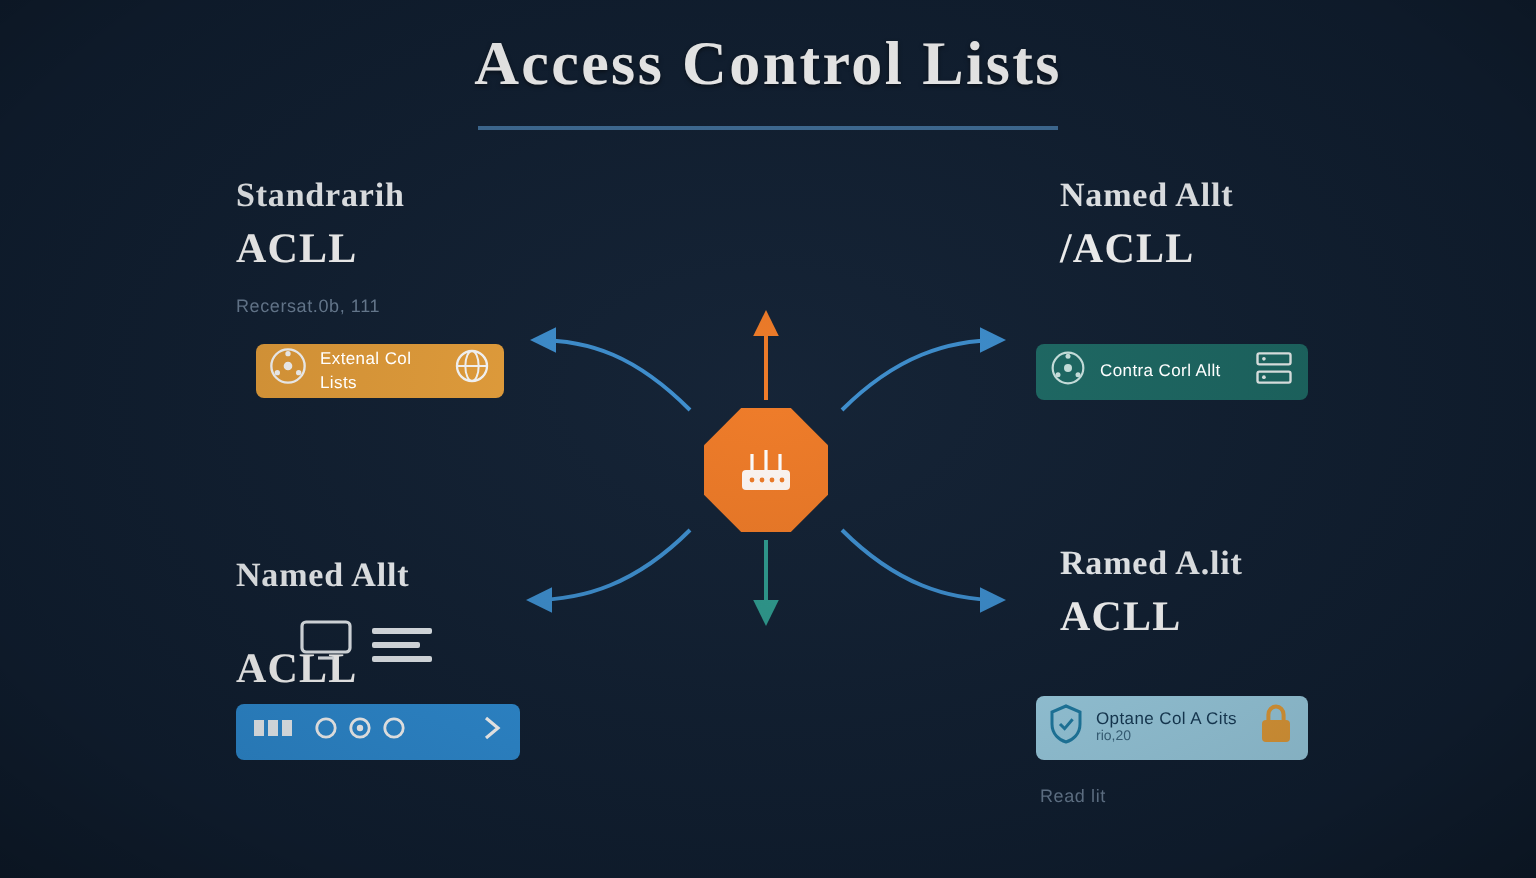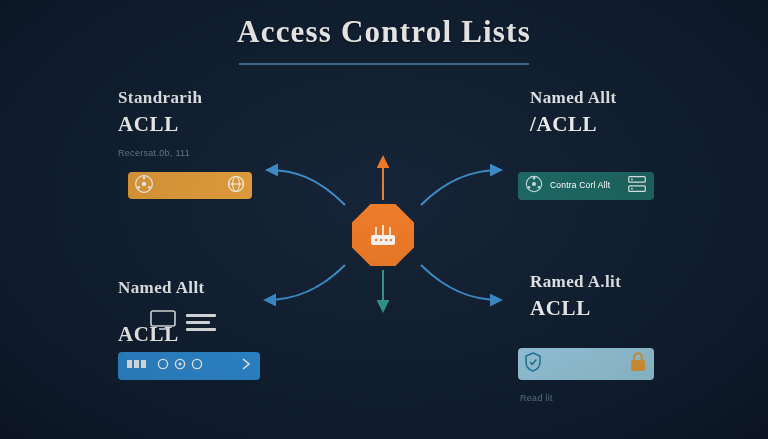--- a/index.html
+++ b/index.html
@@ -218,6 +218,7 @@
         <circle cx="18.4" cy="16" r="1.6" fill="#ffffff"></circle>
       </svg>
     </span>
+    <span class="card-label">Extenal Col Lists</span>
     <span class="glyph" style="margin-left:auto;">
       <svg width="20" height="20" viewBox="0 0 24 24">
         <circle cx="12" cy="12" r="9" fill="none" stroke="#ffffff" stroke-width="1.4"></circle>

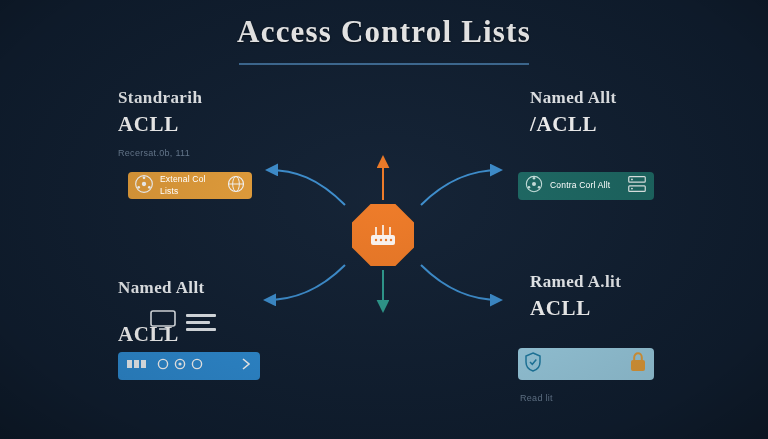--- a/index.html
+++ b/index.html
@@ -308,6 +308,10 @@
         <path d="M6,10 L8.3,12.3 L12.3,7.6" fill="none" stroke="#1f7fa8" stroke-width="1.5"></path>
       </svg>
     </span>
+    <span style="display:flex;flex-direction:column;line-height:1.25;">
+      <span class="card-label">Optane Col A Cits</span>
+      <span class="card-sublabel">rio,20</span>
+    </span>
     <span class="glyph" style="margin-left:auto;">
       <svg width="20" height="22" viewBox="0 0 20 22">
         <rect x="3" y="9" width="14" height="11" rx="2" fill="#e9a13b"></rect>

